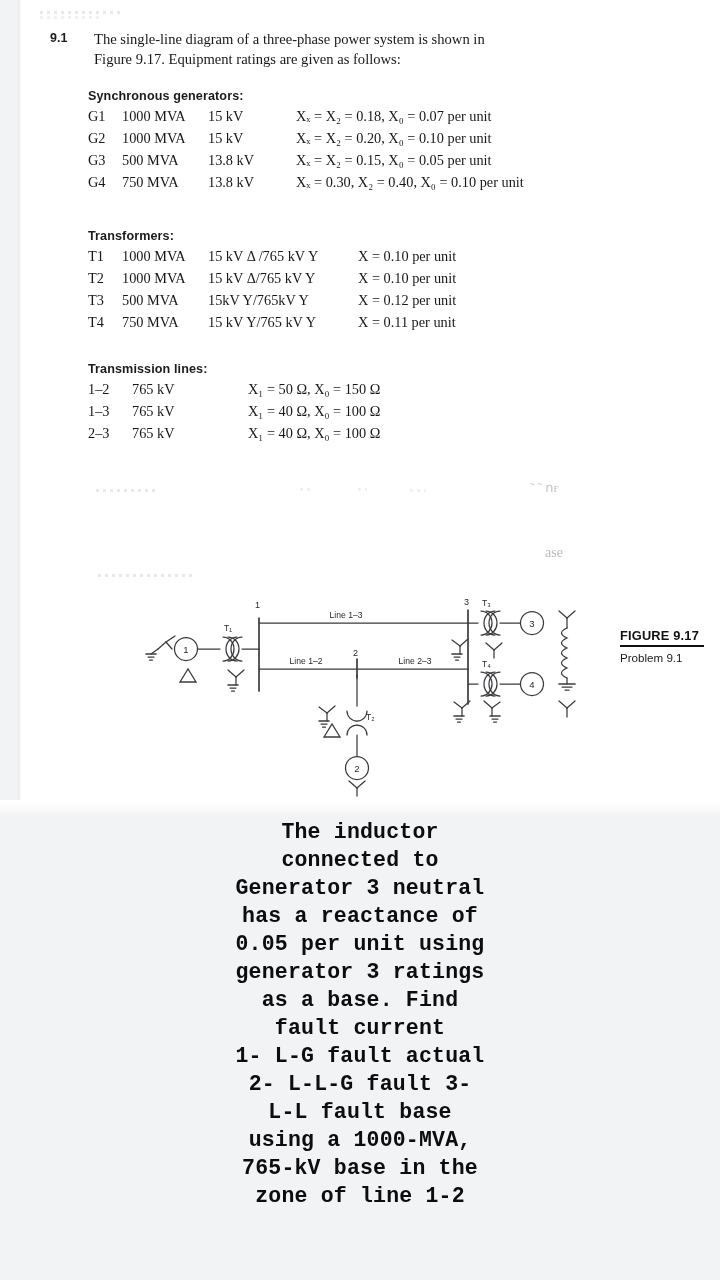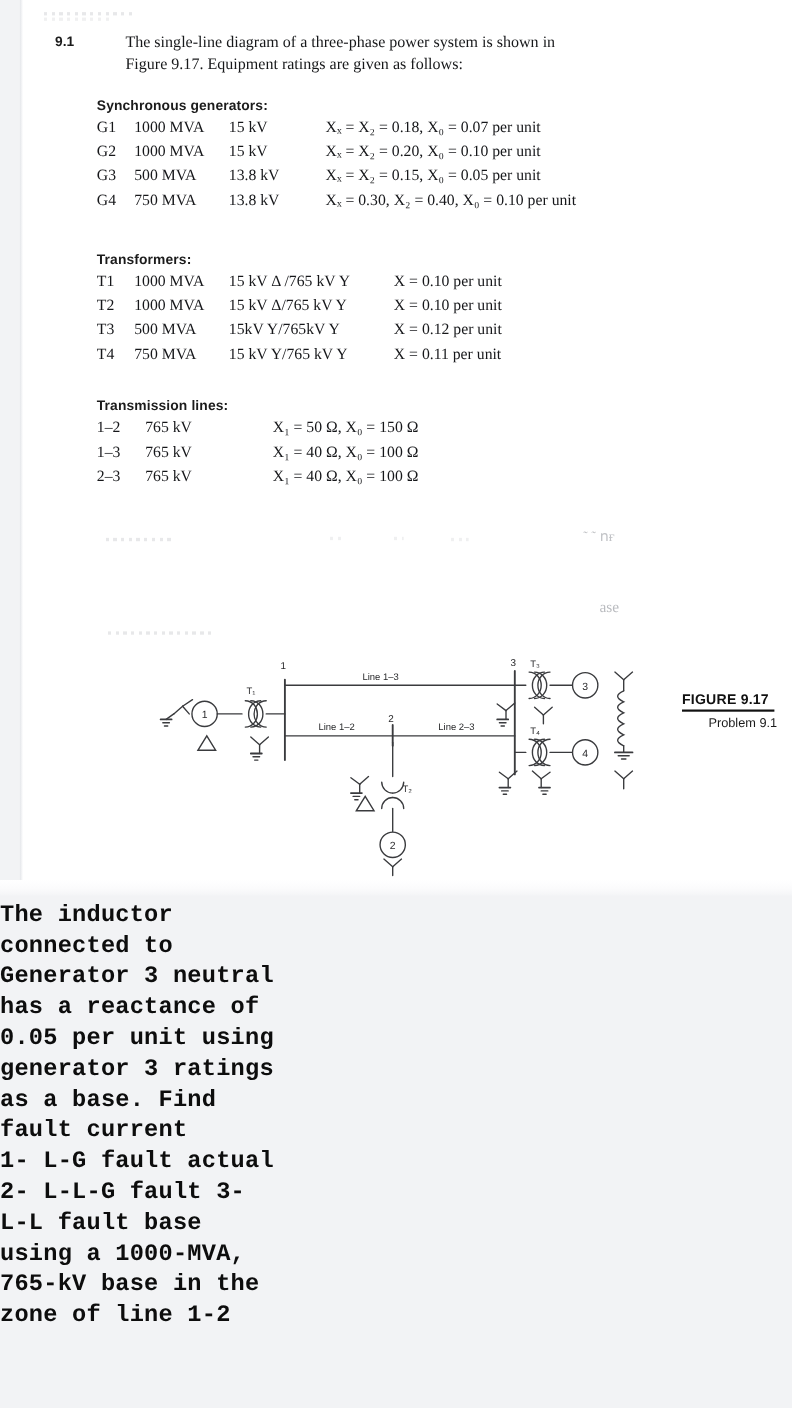--- a/index.html
+++ b/index.html
@@ -54,7 +54,7 @@
     font-size: 14.6px; line-height: 20px; color: #17181a;
     text-align: justify; text-align-last: left;
   }
-  .prob-body .l2 { display:block;margin-left:20px; }
+  .prob-body .l2 { display:block; }
 
   .sec-head {
     position: absolute;

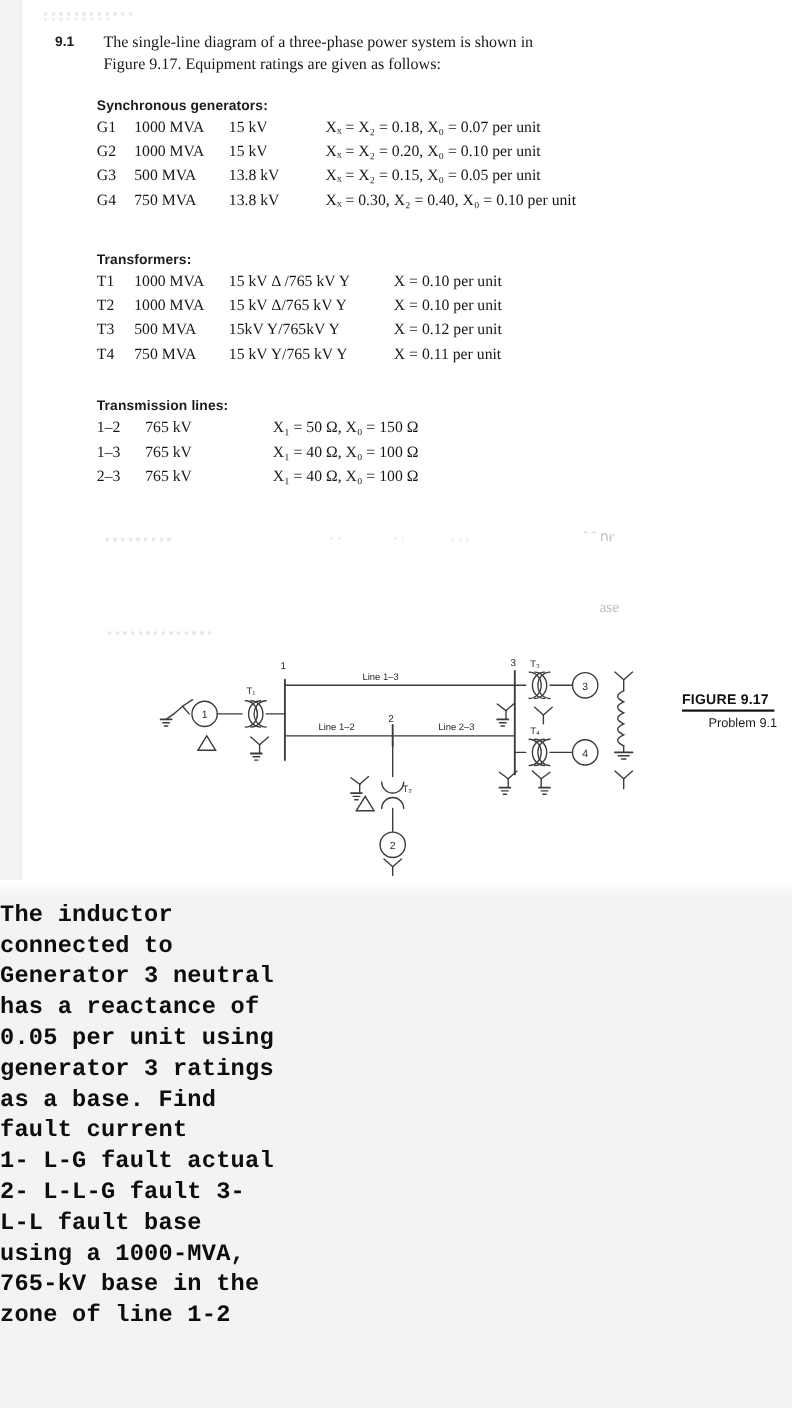--- a/index.html
+++ b/index.html
@@ -83,7 +83,7 @@
   .fig-cap .rule { height:2.4px; background:#111; margin:2px 0 4px 0; width:84px;}
   .fig-cap .sub {
     font-family:"Liberation Sans", sans-serif;
-    font-size:11.6px; color:#1b1b1b;margin-left:24px;
+    font-size:11.6px; color:#1b1b1b;
   }
 
   

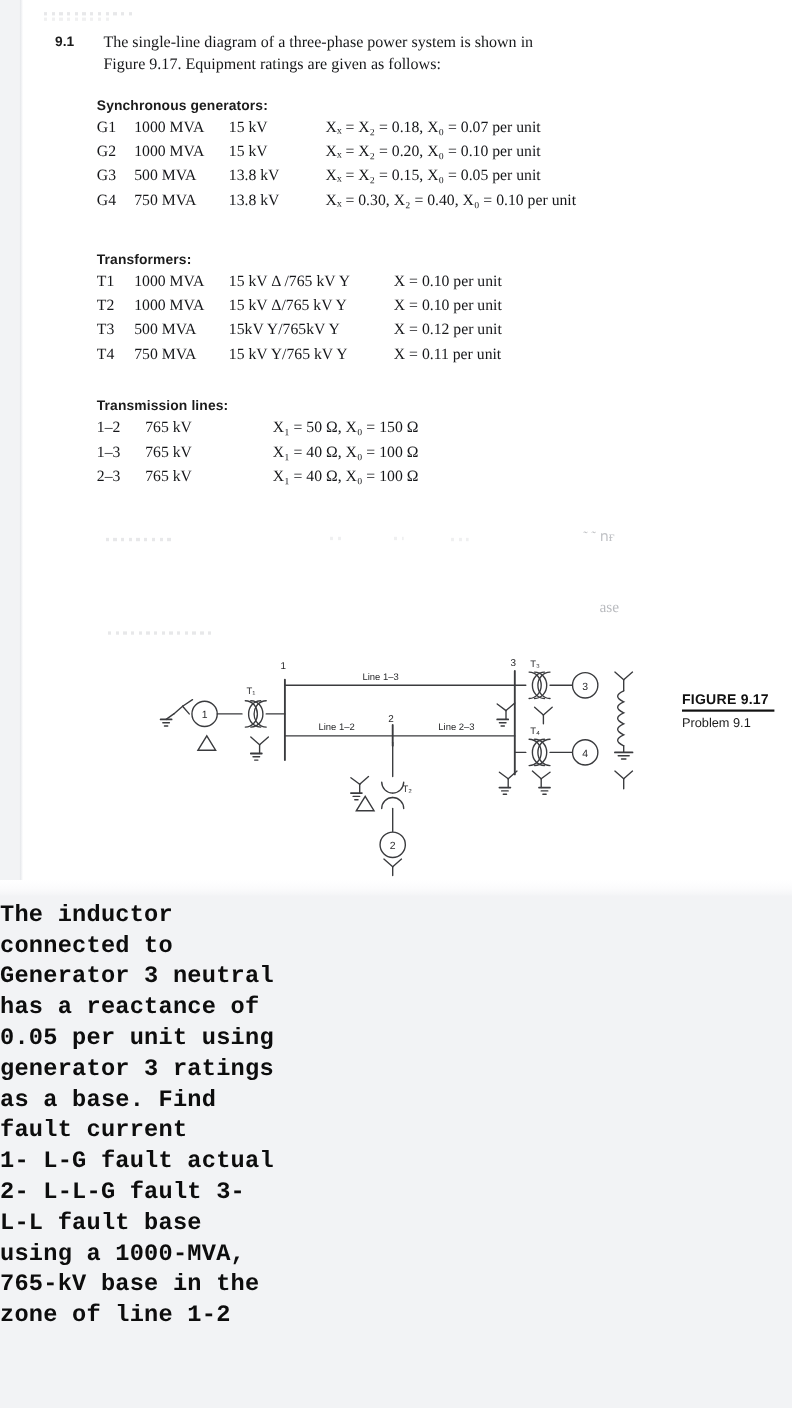--- a/index.html
+++ b/index.html
@@ -109,6 +109,7 @@
   
   .overlay {
     position: absolute; left: 0; top: 818px; width: 720px;
+    text-align: center;
     font-family: "Liberation Mono", "DejaVu Sans Mono", monospace;
     font-weight: 700;
     font-size: 21.5px;

